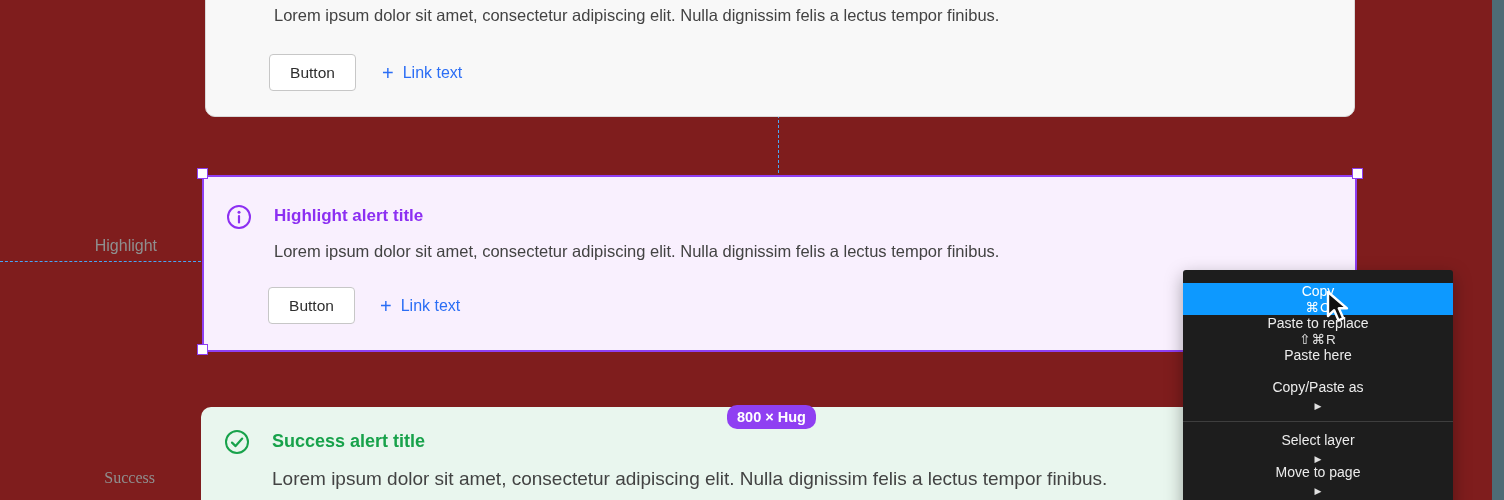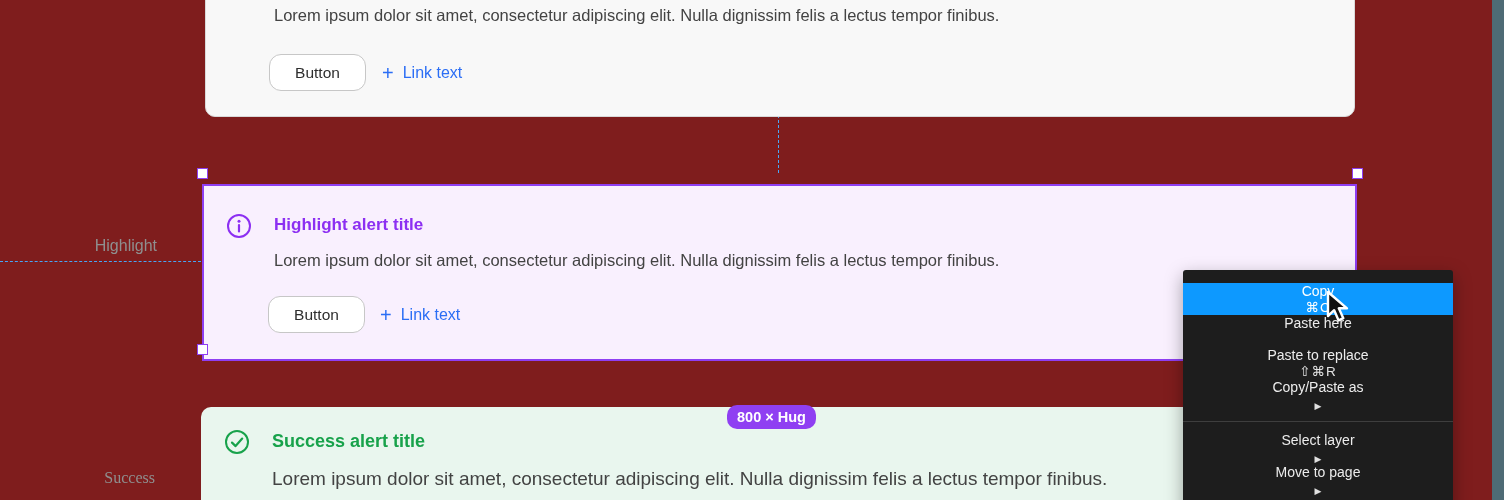--- a/index.html
+++ b/index.html
@@ -15,8 +15,8 @@
     background:#f8f8f8; border:1px solid #d9d9d9; border-radius:10px; }
   .top-card .body { position:absolute; left:68px; top:66px; font-size:16.5px; color:#434343; white-space:nowrap; }
 
-  .btn { position:absolute; width:97px; height:37px; background:#ffffff; border:1px solid #c7c7c7;
-    border-radius:12px; display:flex; align-items:center; justify-content:center;
+  .btn { position:absolute; width:87px; height:37px; background:#ffffff; border:1px solid #c7c7c7;
+    border-radius:4px; display:flex; align-items:center; justify-content:center;
     font-size:15.5px; font-weight:500; color:#2e2e2e; cursor:default; }
   .link { position:absolute; display:flex; align-items:center; gap:9px; color:#2b6ef5;
     font-size:16px; font-weight:500; }

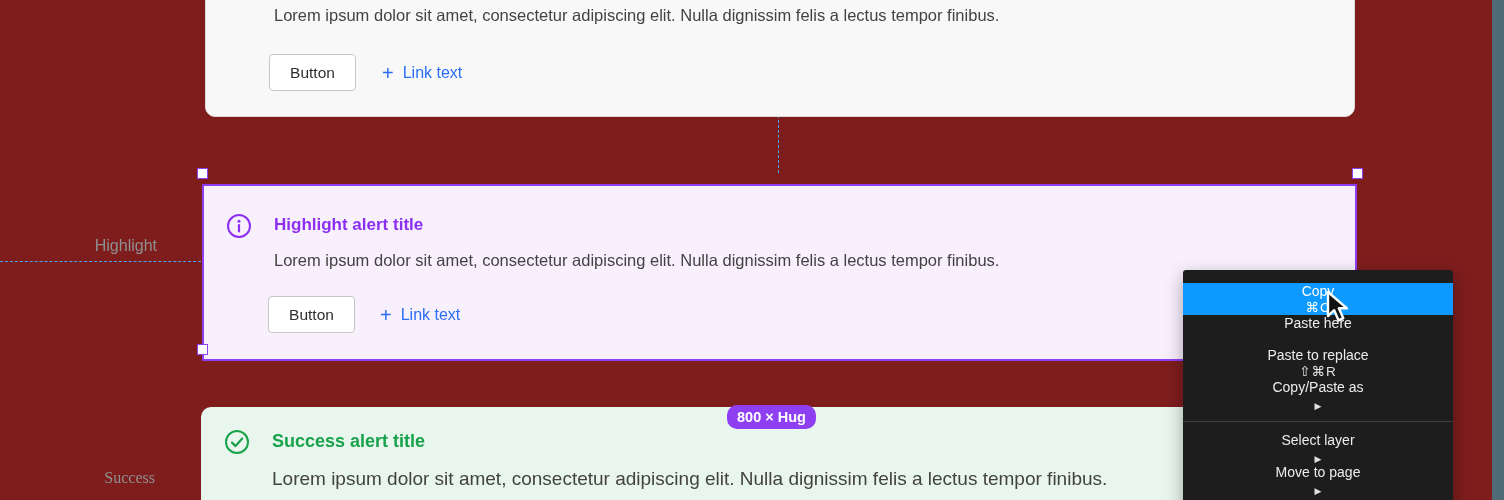--- a/index.html
+++ b/index.html
@@ -25,7 +25,7 @@
   .side-label { position:absolute; left:68px; width:89px; text-align:right; font-size:16px; color:#8f8f8f;margin-top:46px; }
 
   
-  .hl-alert { position:absolute; left:202px; top:184px; width:1155px; height:177px;
+  .hl-alert { position:absolute; left:202px; top:175px; width:1155px; height:177px;
     background:#f9f0fe; border:2px solid #8f3ff2; }
   .hl-alert .title { position:absolute; left:70px; top:29px; font-size:17px; font-weight:bold; color:#8c2ff2; white-space:nowrap; }
   .hl-alert .body  { position:absolute; left:70px; top:65px; font-size:16.5px; color:#434343; white-space:nowrap; }

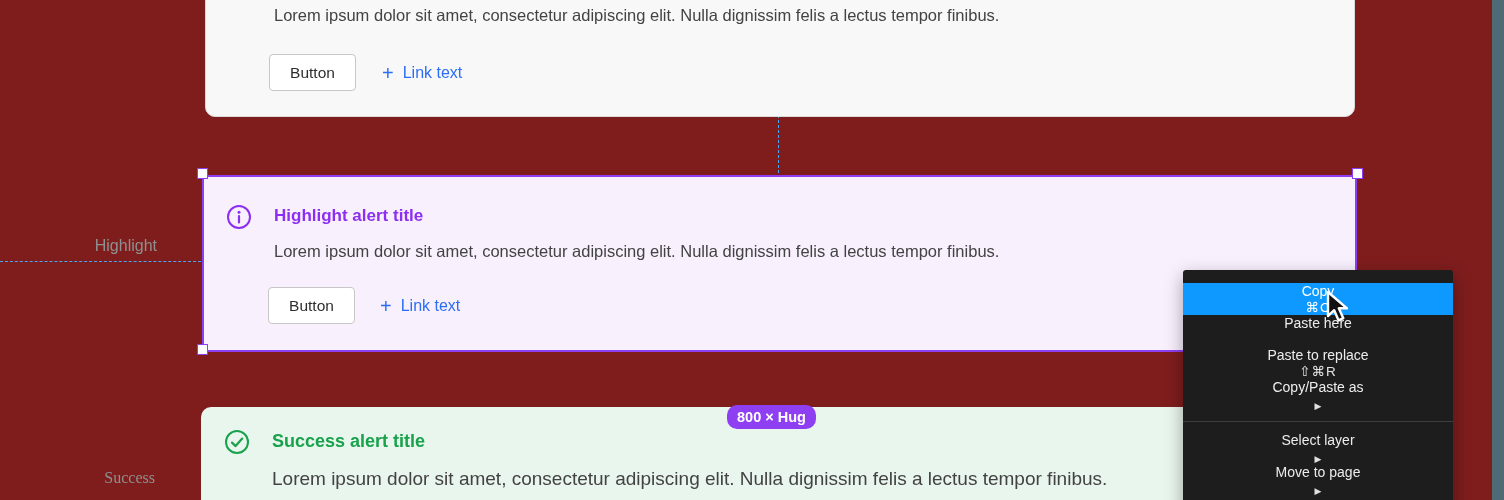--- a/index.html
+++ b/index.html
@@ -121,12 +121,12 @@
       <span class="shortcut">⌘C</span>
     </div>
     <div class="menu-item">
+      <span>Paste to replace</span>
+      <span class="shortcut">⇧⌘R</span>
+    </div>
+    <div class="menu-item">
       <span>Paste here</span>
       <span class="shortcut"></span>
-    </div>
-    <div class="menu-item">
-      <span>Paste to replace</span>
-      <span class="shortcut">⇧⌘R</span>
     </div>
     <div class="menu-item">
       <span>Copy/Paste as</span>

